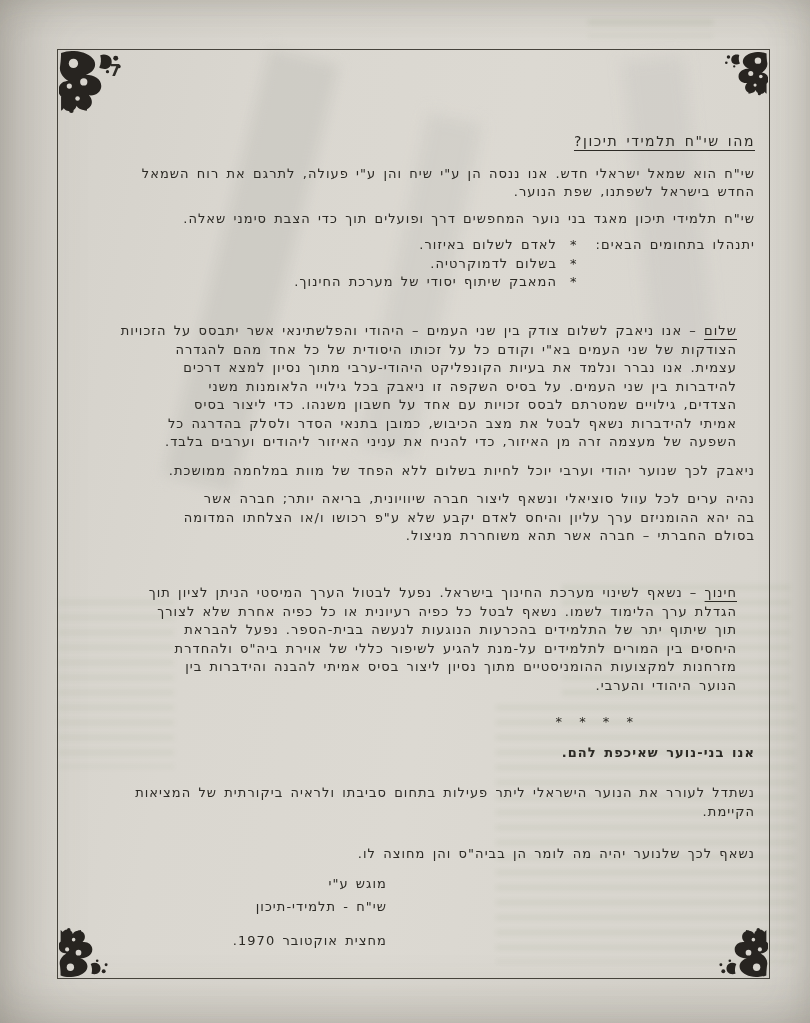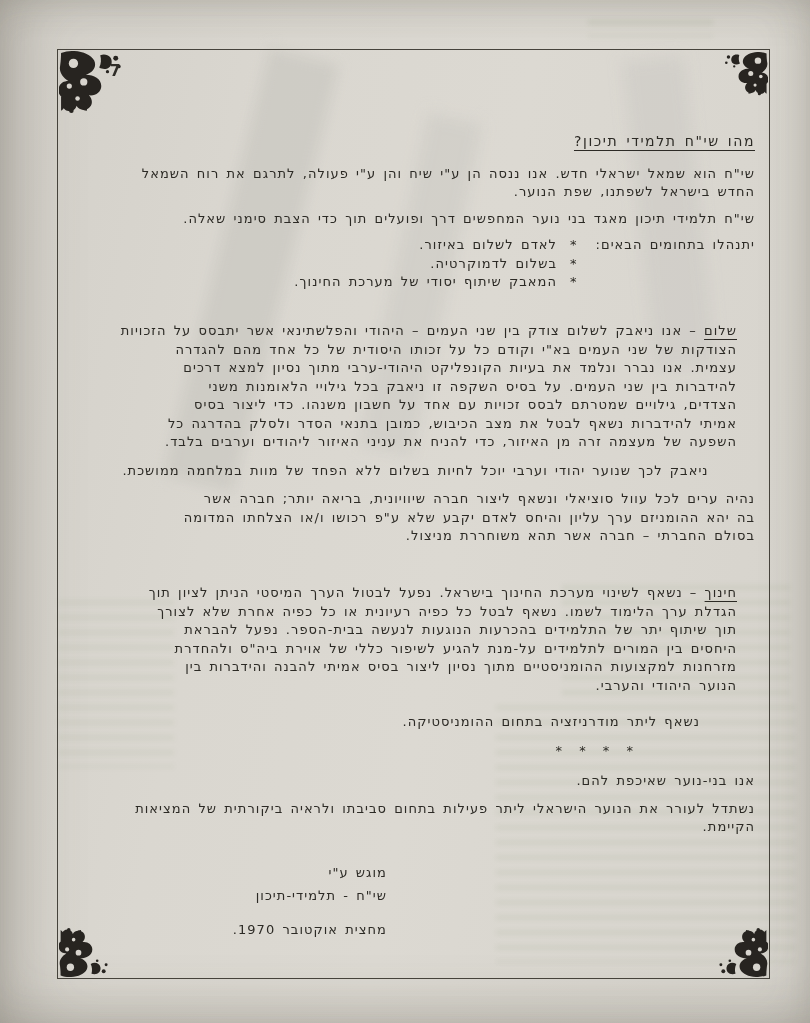--- a/index.html
+++ b/index.html
@@ -44,7 +44,7 @@
   .bullets{display:flex;flex-direction:column;}
   .bullet{display:flex;gap:13px;align-items:baseline;}
   .marker{flex:0 0 auto;}
-  .after-shalom{margin:10px 0 4px;text-align:center;}
+  .after-shalom{margin:10px 0 4px;}
   .after-democracy{margin:10px 0 20px;}
   .after-education{margin:10px 55px 10px 0;}
   .stars{margin:2px 120px 12px 0;letter-spacing:2px;word-spacing:9px;}

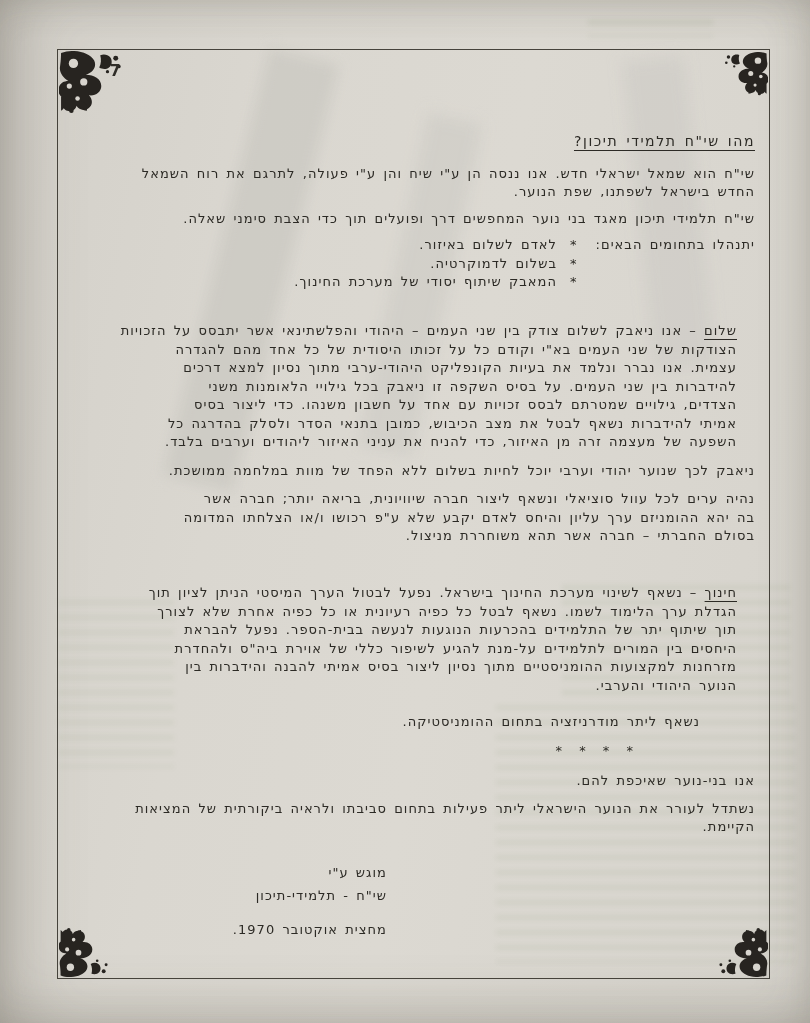--- a/index.html
+++ b/index.html
@@ -152,7 +152,6 @@
 מזרחנות למקצועות ההומניסטיים מתוך נסיון ליצור בסיס אמיתי להבנה והידברות בין
 הנוער היהודי והערבי.</span>
     </div>
-    <div class="para after-education">נשאף ליתר מודרניזציה בתחום ההומניסטיקה.</div>
 
     <div class="stars">* * * *</div>
 

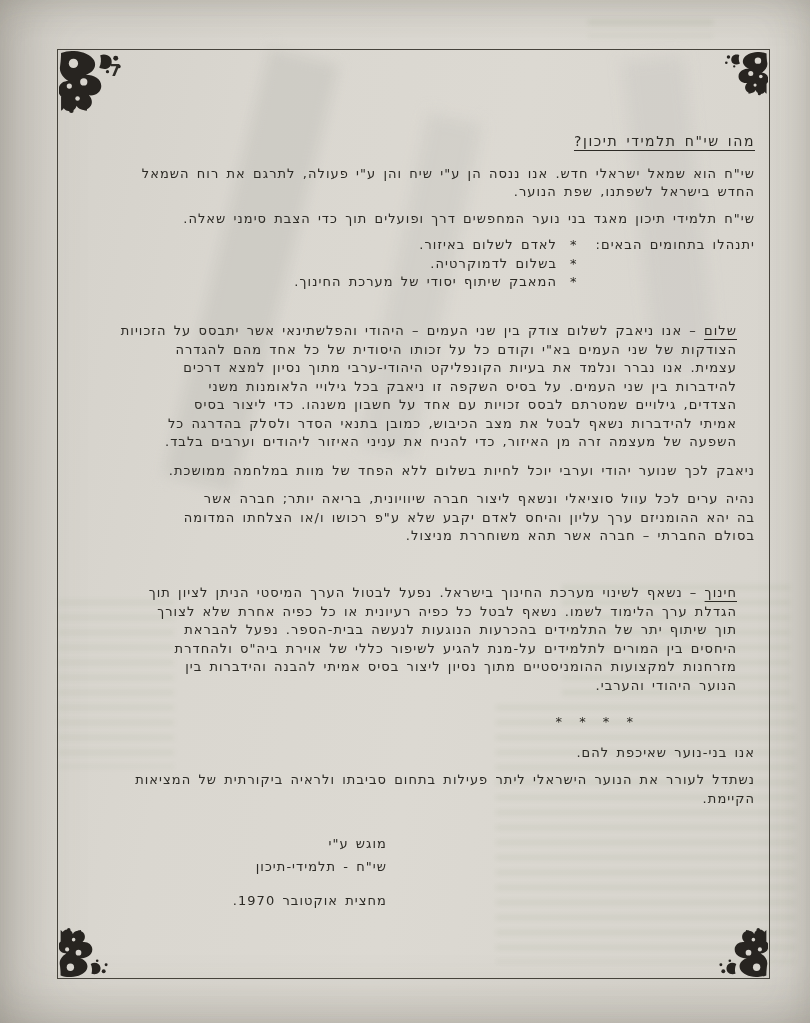--- a/index.html
+++ b/index.html
@@ -48,7 +48,7 @@
   .after-democracy{margin:10px 0 20px;}
   .after-education{margin:10px 55px 10px 0;}
   .stars{margin:2px 120px 12px 0;letter-spacing:2px;word-spacing:9px;}
-  .close1{margin:0 0 9px;}
+  .close1{margin:0 0 22px;font-weight:bold;}
   .close2{margin:0 0 24px;}
   .close3{margin:0 0 8px;}
   .signoff{margin:2px 368px 0 0;line-height:23px;}

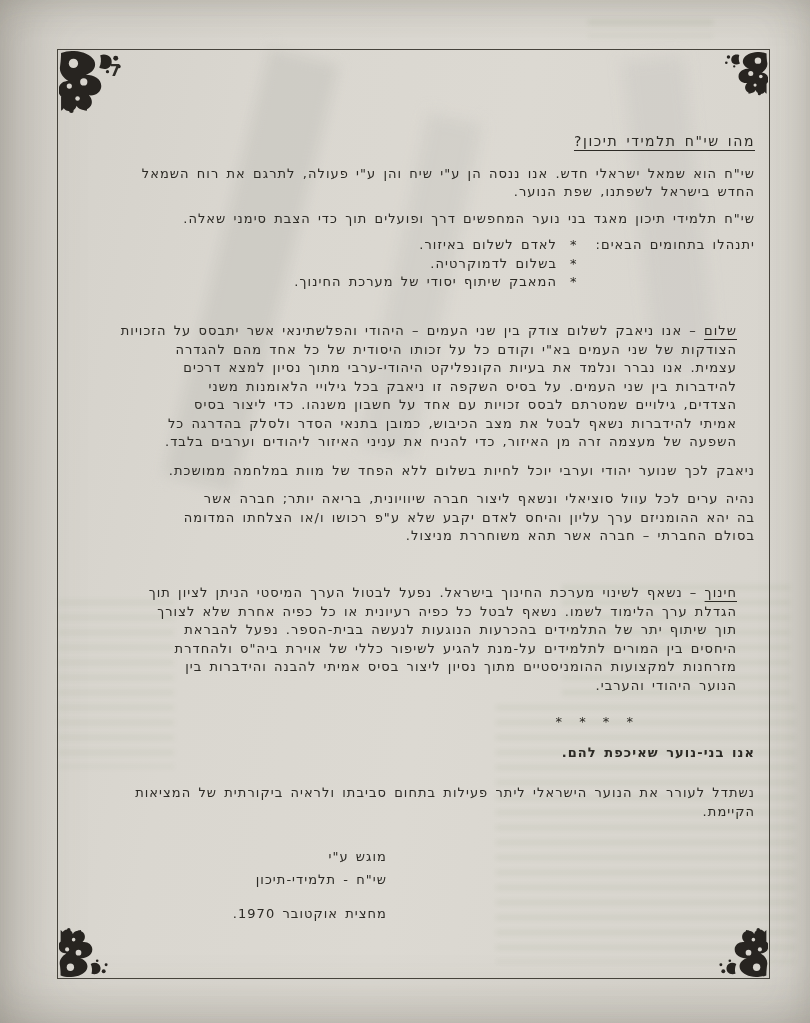--- a/index.html
+++ b/index.html
@@ -158,6 +158,7 @@
     <div class="para close1">אנו בני-נוער שאיכפת להם.</div>
     <div class="para close2">נשתדל לעורר את הנוער הישראלי ליתר פעילות בתחום סביבתו ולראיה ביקורתית של המציאות
 הקיימת.</div>
+    <div class="para close3">נשאף לכך שלנוער יהיה מה לומר הן בביה"ס והן מחוצה לו.</div>
 
     <div class="signoff">
       <div>מוגש ע"י</div>

